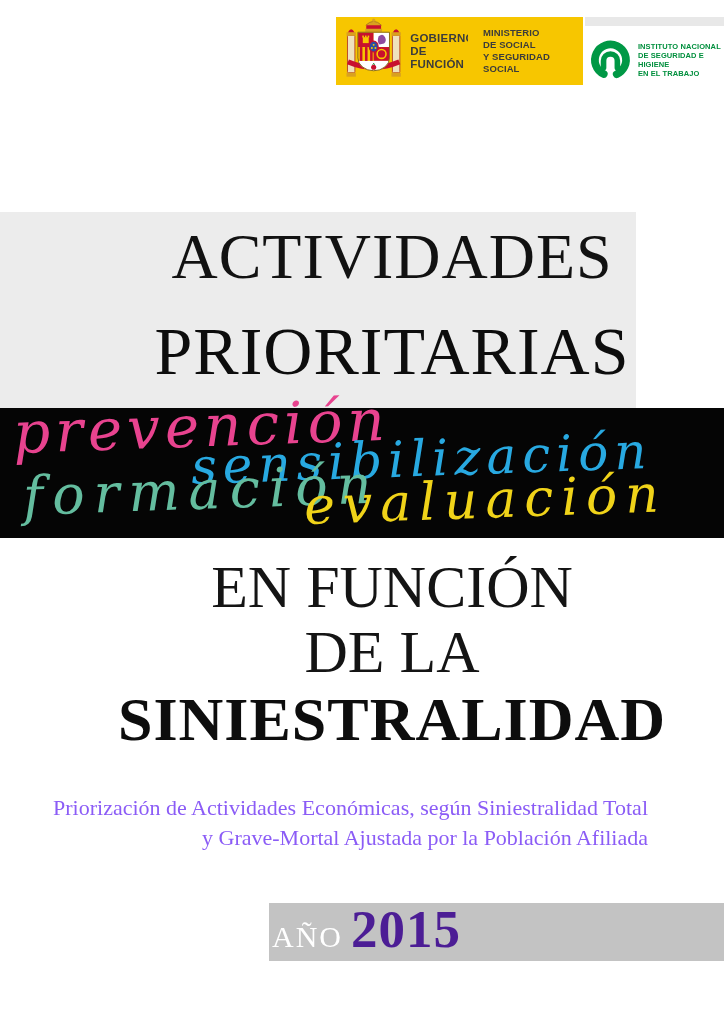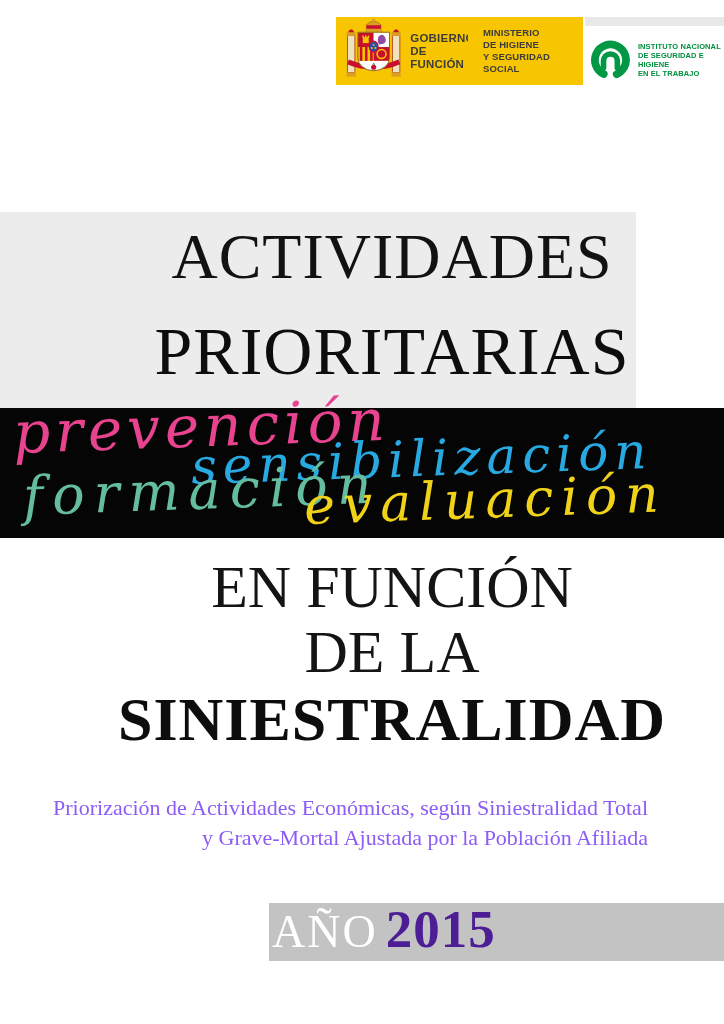--- a/index.html
+++ b/index.html
@@ -124,7 +124,7 @@
     <div class="gov-box box-ministerio">
       <div class="min-text">
         <div>MINISTERIO</div>
-        <div>DE HIGIENE</div>
+        <div>DE SOCIAL</div>
         <div>Y SEGURIDAD SOCIAL</div>
       </div>
     </div>

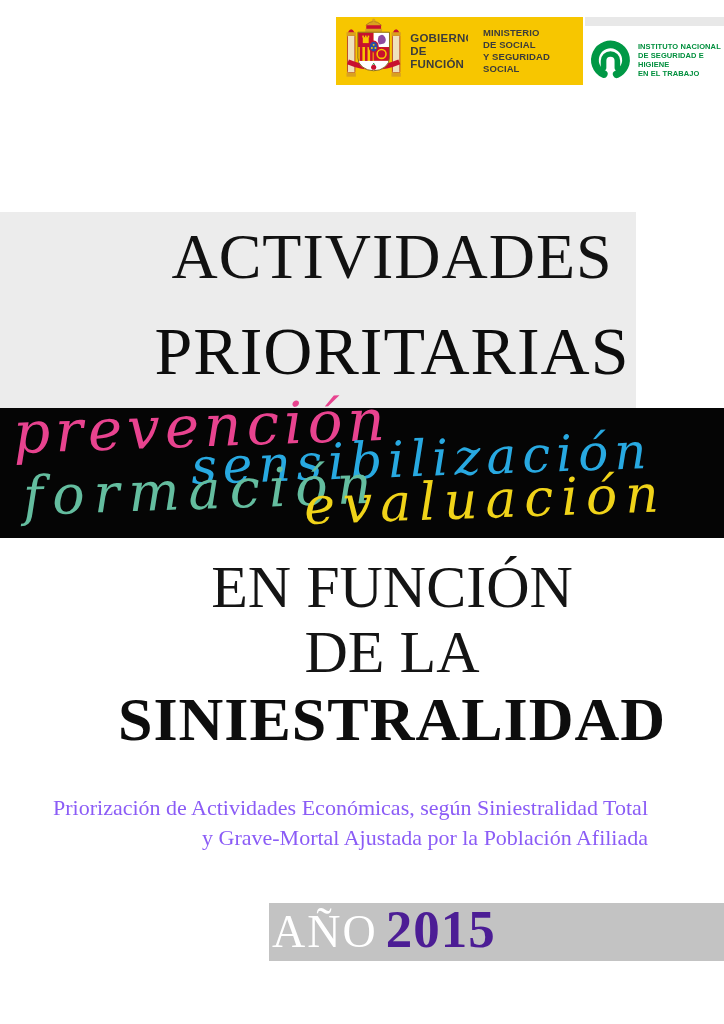--- a/index.html
+++ b/index.html
@@ -59,7 +59,7 @@
     background:var(--year-banner-gray,#C3C3C3);
     display:flex;align-items:baseline;box-sizing:border-box;padding-left:3px;
   }
-  .year-label{font-size:46px;line-height:1;color:#fff;letter-spacing:2px;font-weight:400;}
+  .year-label{font-size:30px;line-height:1;color:#fff;letter-spacing:2px;font-weight:400;}
   .year-value{font-size:53px;line-height:1;color:#4c1d95;font-weight:700;margin-left:8px;letter-spacing:1px;}
 </style>
 </head>

